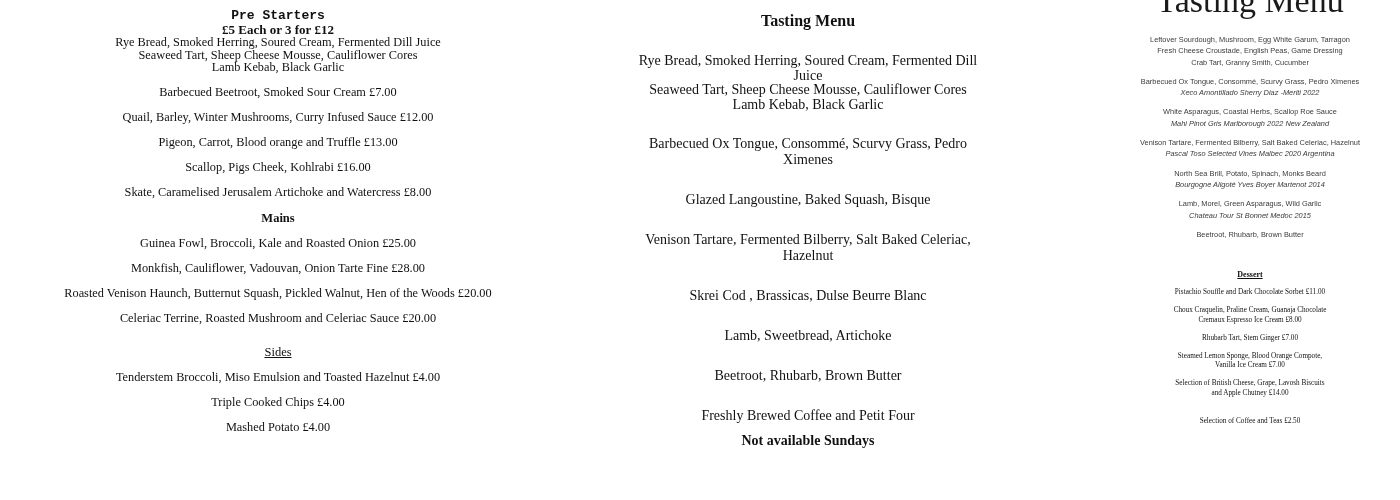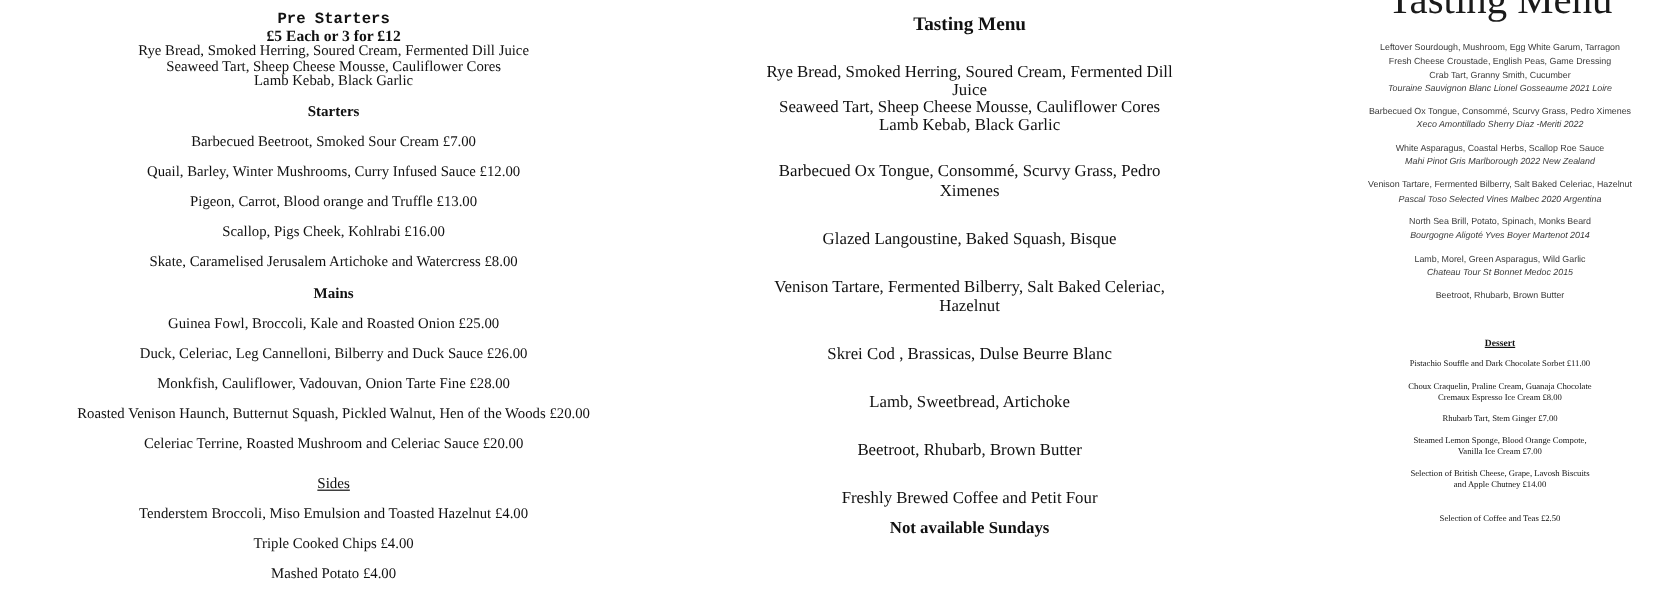--- a/index.html
+++ b/index.html
@@ -103,7 +103,6 @@
       <div>Leftover Sourdough, Mushroom, Egg White Garum, Tarragon</div>
       <div>Fresh Cheese Croustade, English Peas, Game Dressing</div>
       <div>Crab Tart, Granny Smith, Cucumber</div>
-      <div class="wine">Touraine Sauvignon Blanc Lionel Gosseaume 2021 Loire</div>
     </div>
     <div class="pair-group">
       <div>Barbecued Ox Tongue, Consommé, Scurvy Grass, Pedro Ximenes</div>

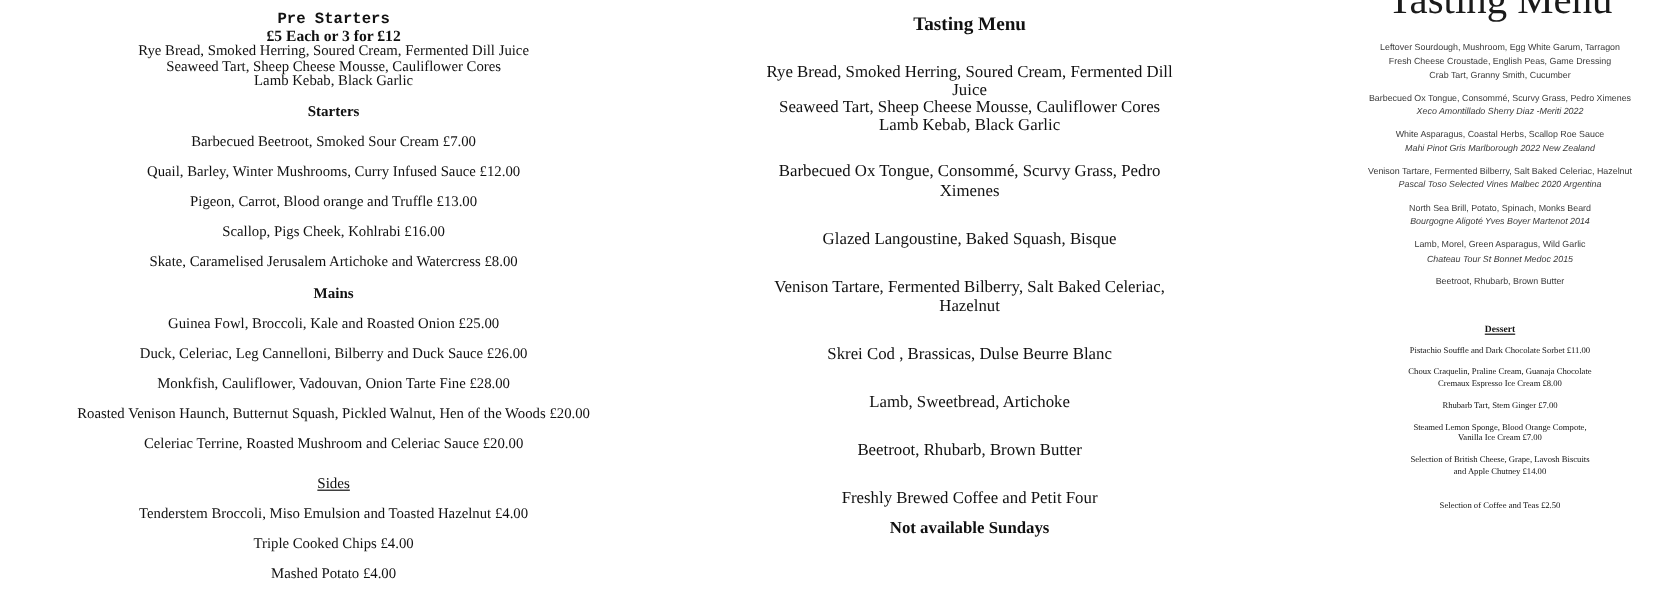--- a/index.html
+++ b/index.html
@@ -50,7 +50,6 @@
   </div>
 
   <div class="starters">
-    <div class="section-title">Starters</div>
     <div class="item">Barbecued Beetroot, Smoked Sour Cream £7.00</div>
     <div class="item">Quail, Barley, Winter Mushrooms, Curry Infused Sauce £12.00</div>
     <div class="item">Pigeon, Carrot, Blood orange and Truffle £13.00</div>

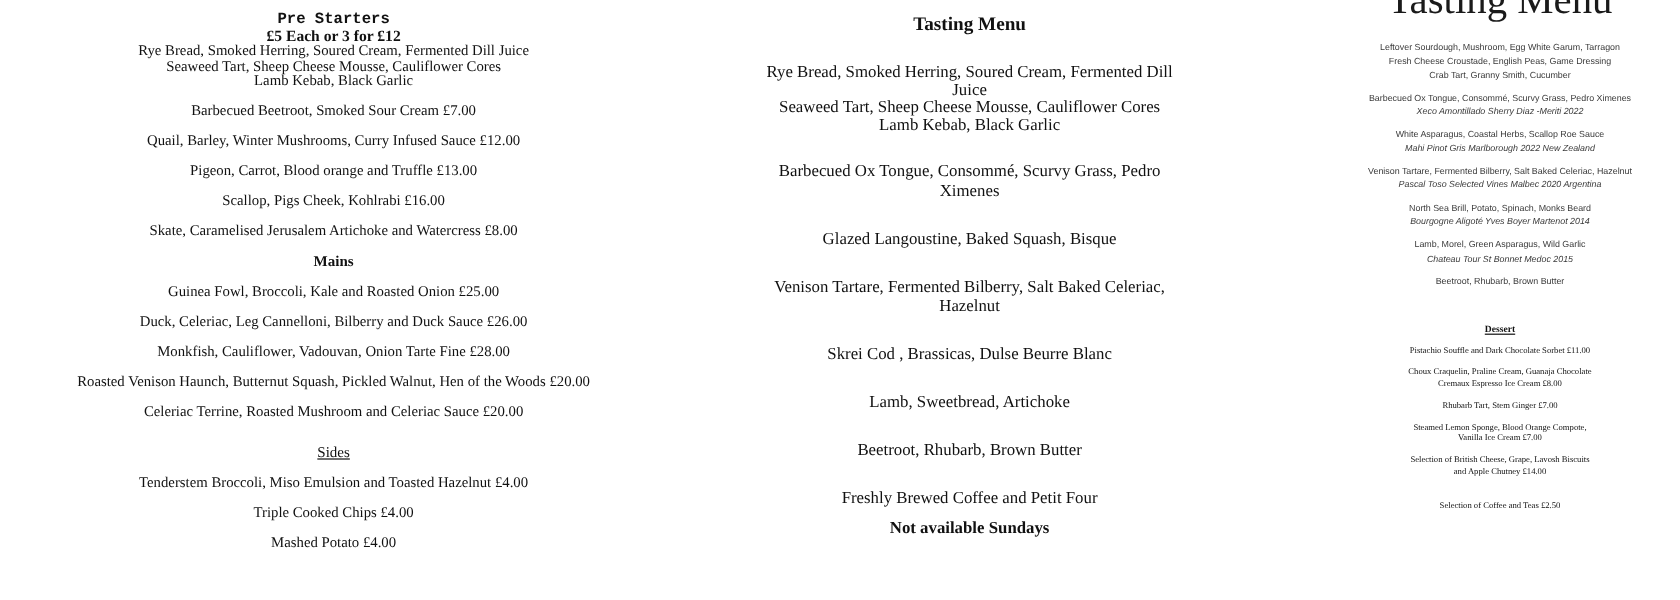--- a/index.html
+++ b/index.html
@@ -60,7 +60,6 @@
   <div>
     <div class="section-title">Mains</div>
     <div class="item">Guinea Fowl, Broccoli, Kale and Roasted Onion £25.00</div>
-    <div class="item">Duck, Celeriac, Leg Cannelloni, Bilberry and Duck Sauce £26.00</div>
     <div class="item">Monkfish, Cauliflower, Vadouvan, Onion Tarte Fine £28.00</div>
     <div class="item">Roasted Venison Haunch, Butternut Squash, Pickled Walnut, Hen of the Woods £20.00</div>
     <div class="item">Celeriac Terrine, Roasted Mushroom and Celeriac Sauce £20.00</div>

